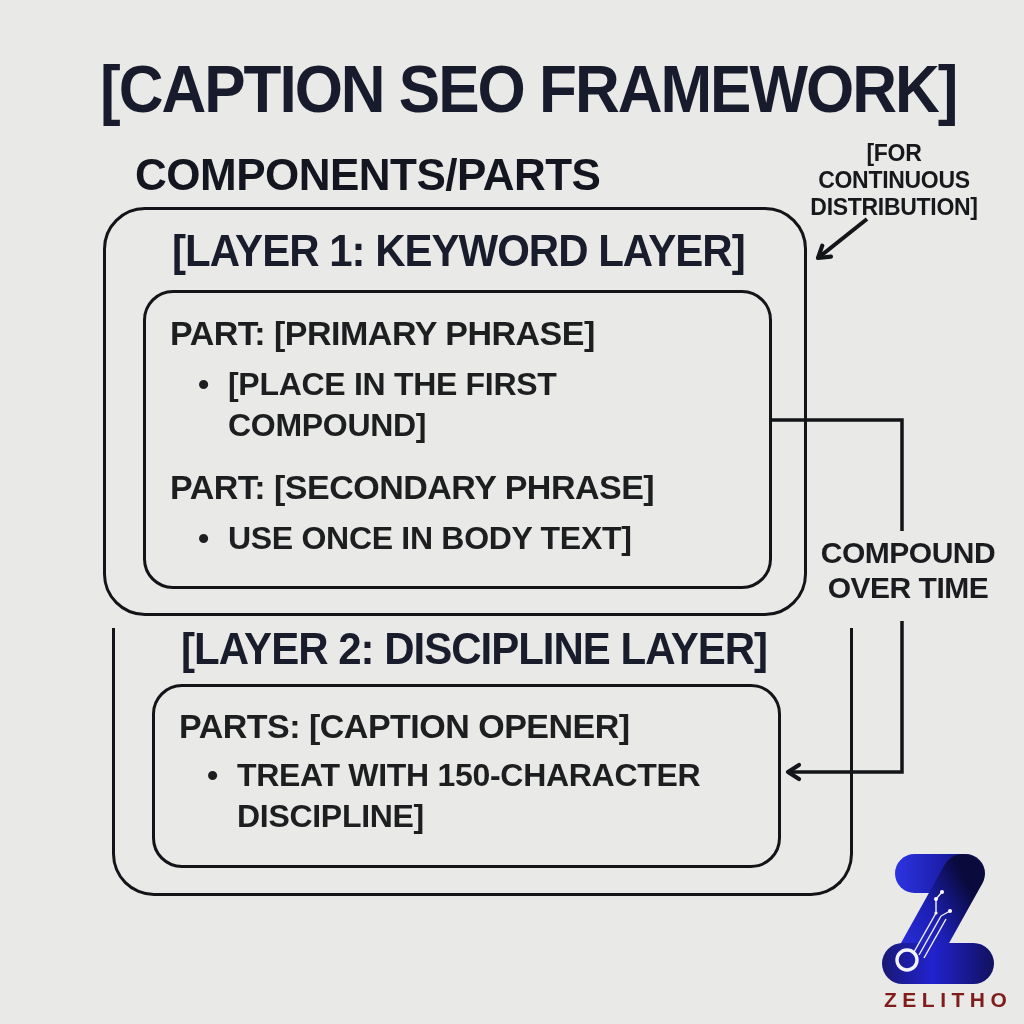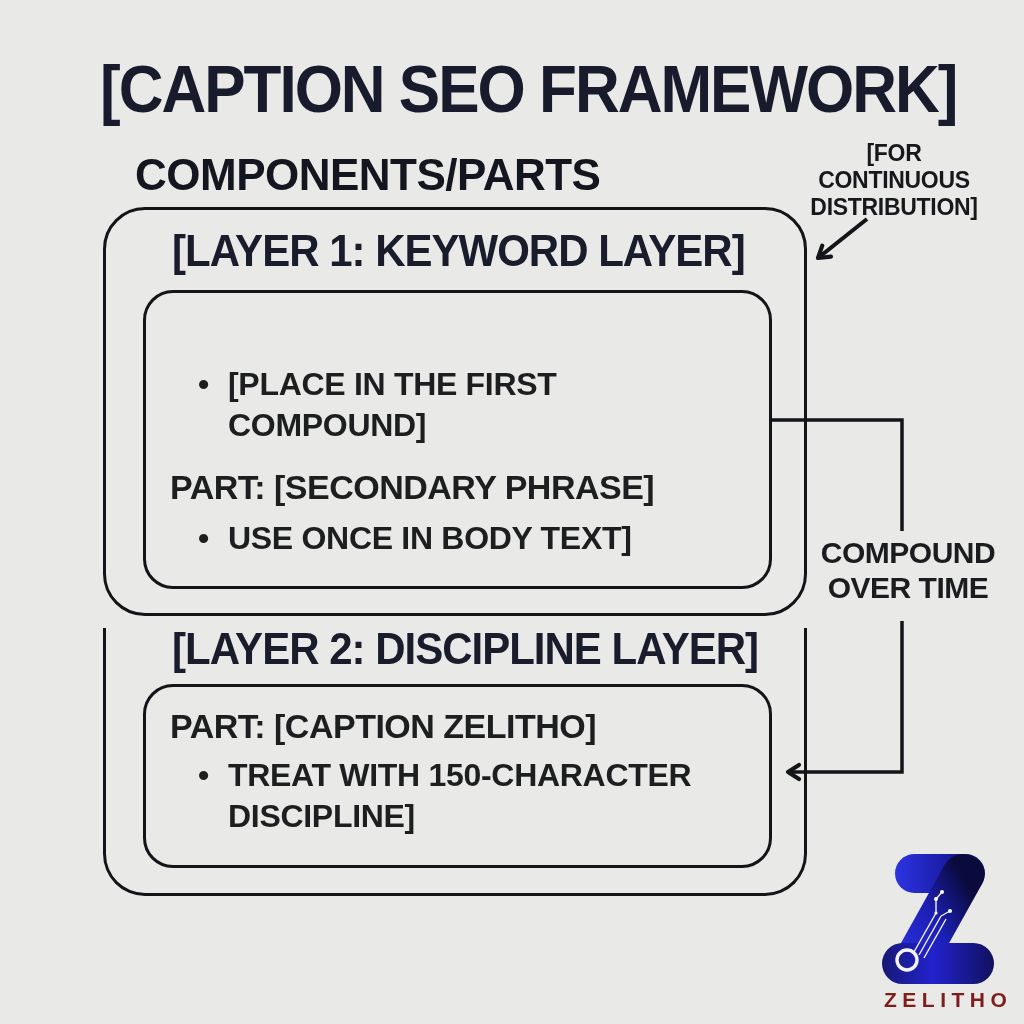--- a/index.html
+++ b/index.html
@@ -90,6 +90,7 @@
 <div class="abs box-outer box1">
   <div class="abs layer-head" style="top:16px;">[LAYER 1: KEYWORD LAYER]</div>
   <div class="abs box-inner inner1">
+    <div class="abs part-label" style="top:21px;">PART: [PRIMARY PHRASE]</div>
     <div class="abs bullet-line" style="top:71px;">
       <span class="bullet-dot">•</span>
       <span class="bullet-text">[PLACE IN THE FIRST COMPOUND]</span>

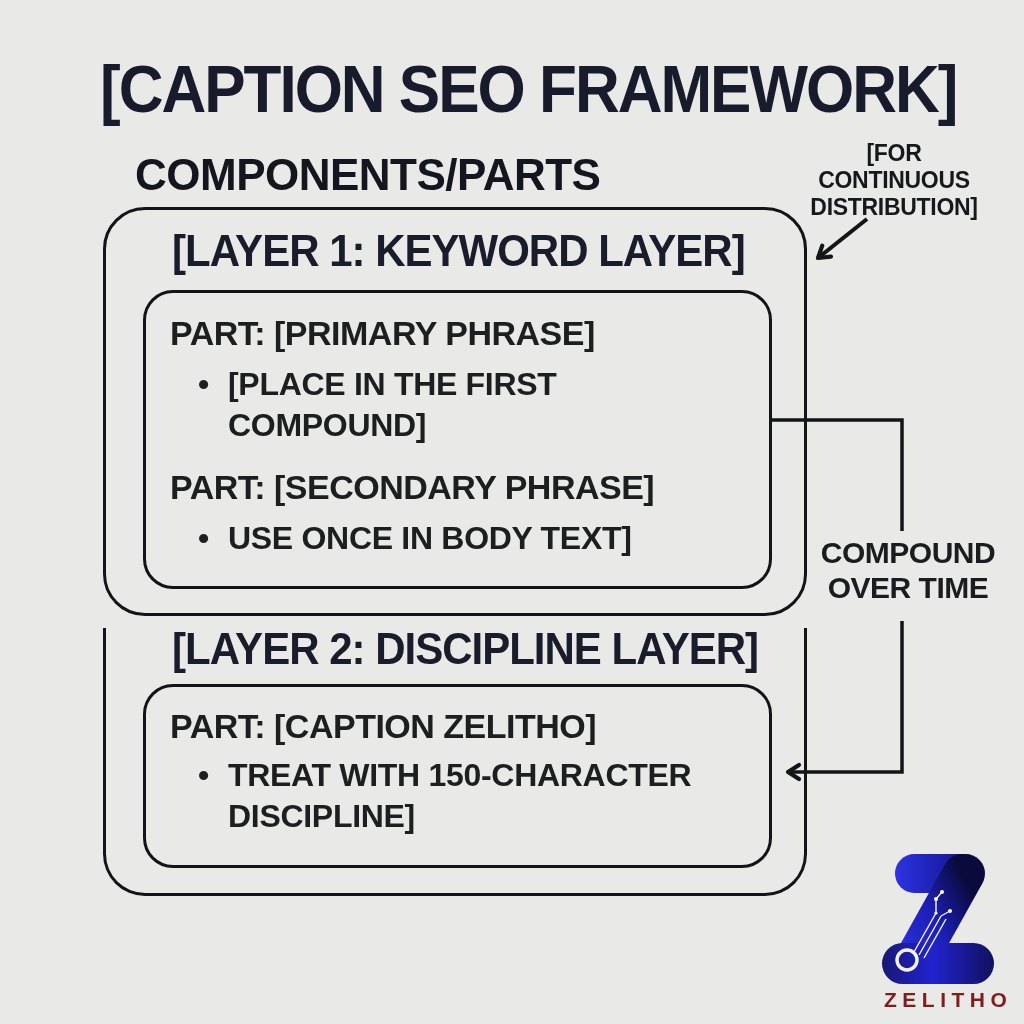--- a/index.html
+++ b/index.html
@@ -36,9 +36,10 @@
   }
   .box1{left:103px;top:207px;width:698px;height:403px;}
   .box2{
-    left:103px;top:628px;width:698px;height:265px;
+    left:112px;top:628px;width:698px;height:265px;
     border:3.5px solid #131418;border-top:none;
     border-radius:0 0 42px 42px;
+    padding-left:37px;
   }
   .box-inner{
     border:3.5px solid #131418;border-radius:30px;

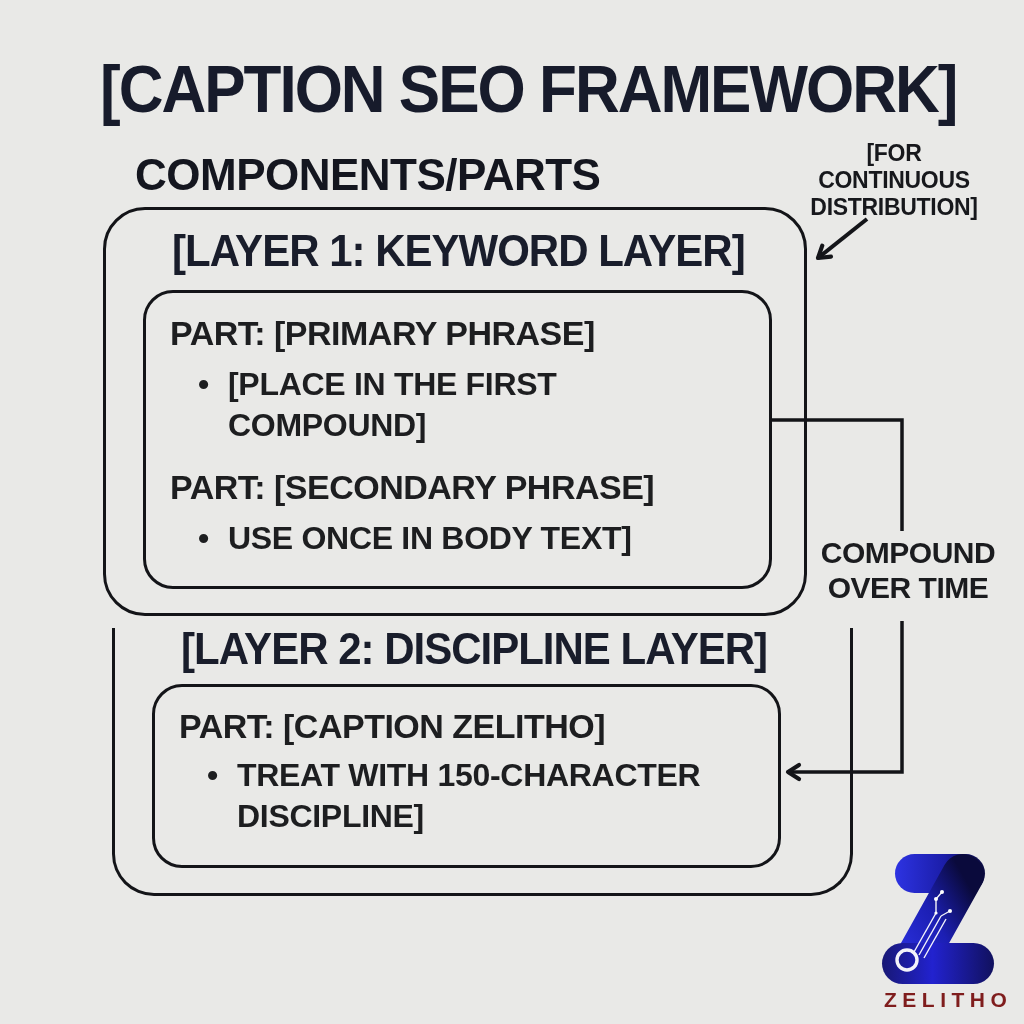--- a/index.html
+++ b/index.html
@@ -107,7 +107,7 @@
 <div class="abs box2">
   <div class="abs layer-head" style="top:-4px;">[LAYER 2: DISCIPLINE LAYER]</div>
   <div class="abs box-inner inner2">
-    <div class="abs part-label" style="top:20px;">PART: [CAPTION ZELITHO]</div>
+    <div class="abs part-label" style="top:20px;">PARTS: [CAPTION OPENER]</div>
     <div class="abs bullet-line" style="top:68px;">
       <span class="bullet-dot">•</span>
       <span class="bullet-text">TREAT WITH 150-CHARACTER DISCIPLINE]</span>

